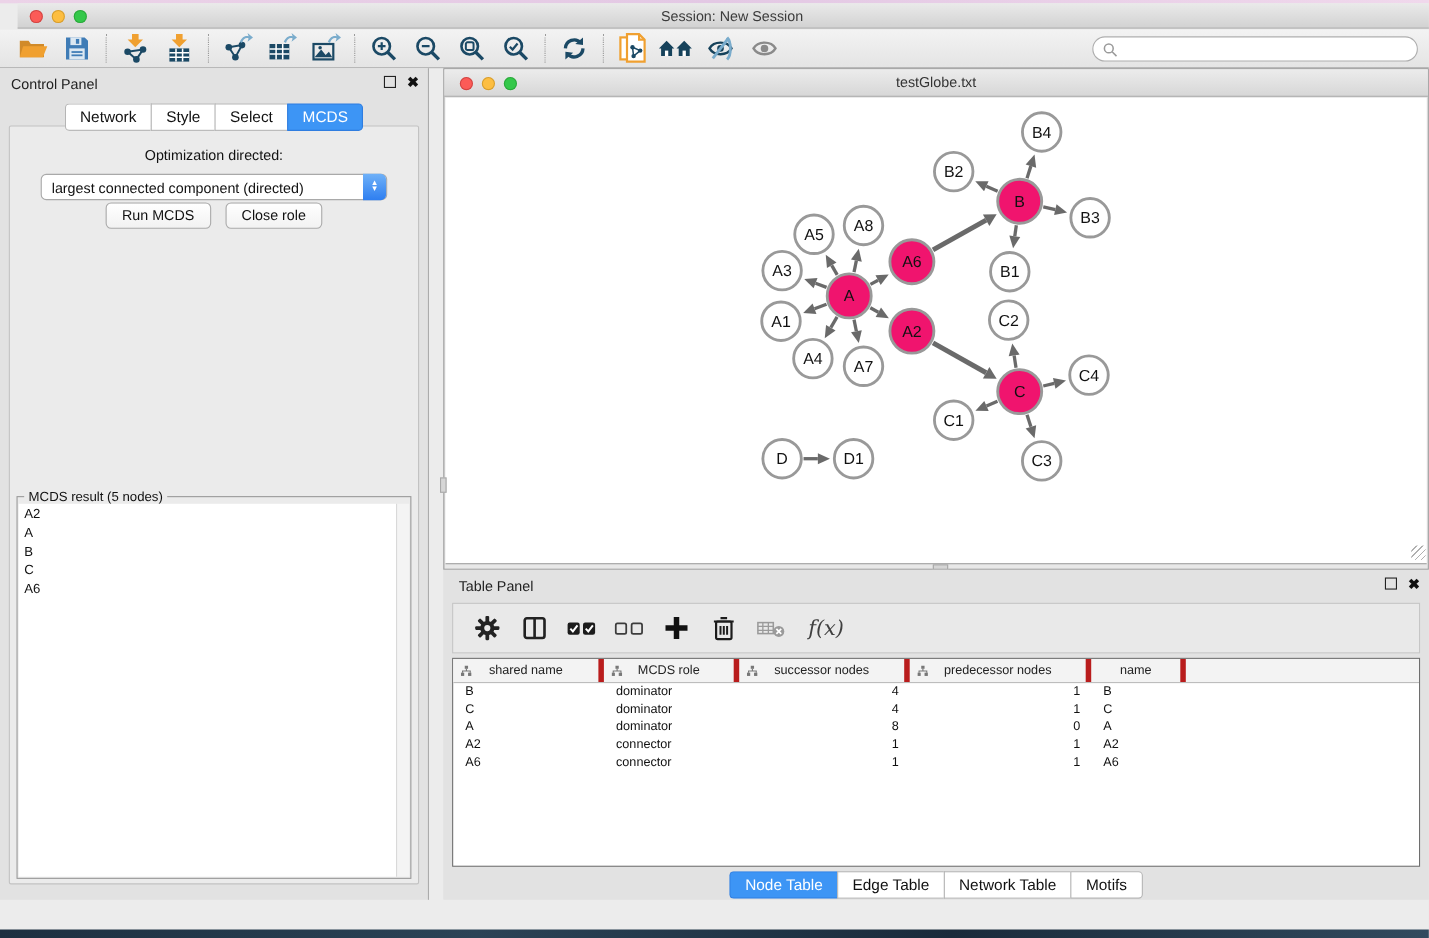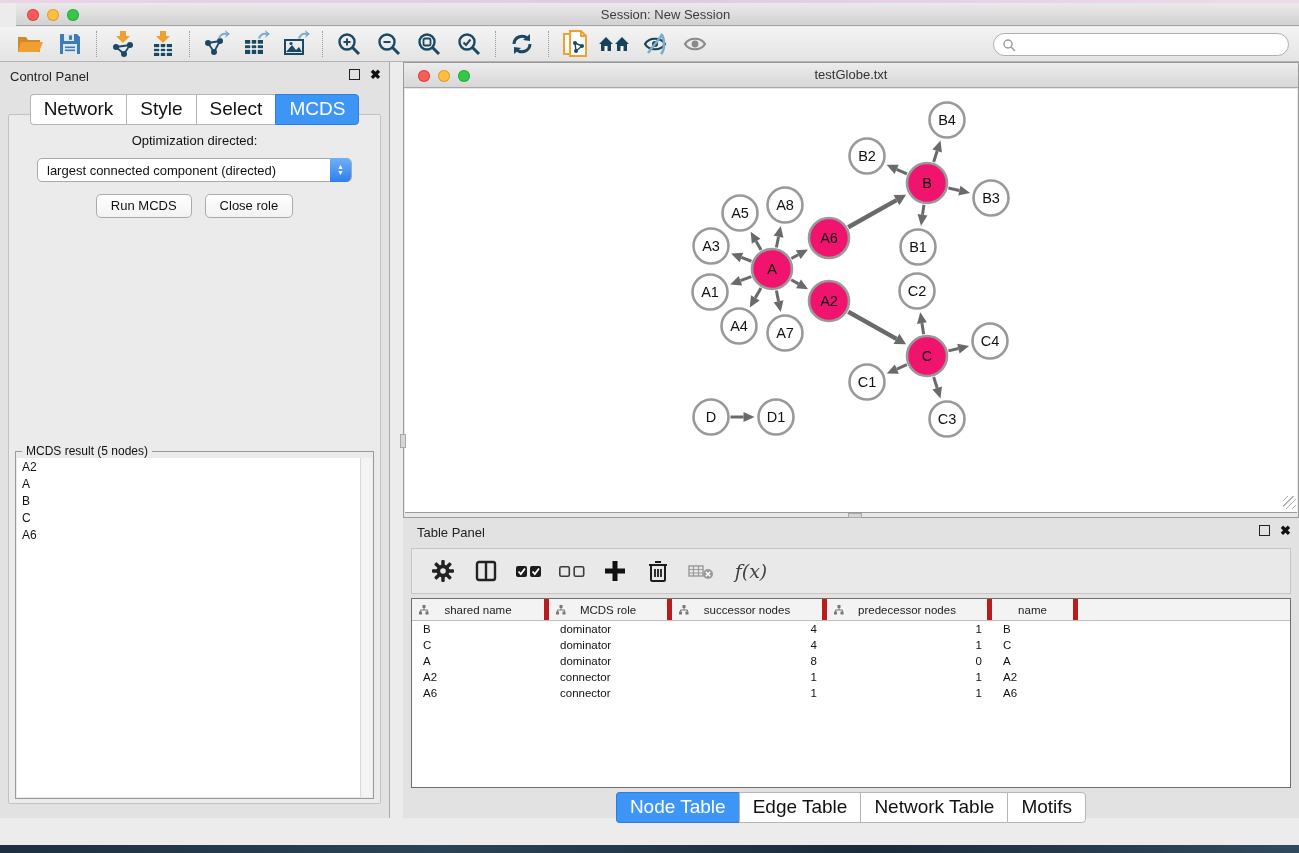--- a/index.html
+++ b/index.html
@@ -34,7 +34,7 @@
   .ph-float { width:11px; height:11px; border:1.5px solid #222; background:transparent; }
   .ph-close { font-size:13px; font-weight:bold; color:#111; line-height:11px; cursor:pointer; }
   .tabsrow { display:flex; justify-content:center; margin-top:4px; position:relative; z-index:2; }
-  .tab { padding:3px 13px 4px; background:#fff; border:1px solid #b5b5b5; border-right-width:0; font-size:19px; color:#111; cursor:pointer; }
+  .tab { padding:3px 13px 4px; background:#fff; border:1px solid #b5b5b5; border-right-width:0; font-size:14px; color:#111; cursor:pointer; }
   .tab:first-child { border-radius:4px 0 0 4px; }
   .tab:last-child { border-radius:0 4px 4px 0; border-right-width:1px; }
   .tab.active { background:#3d95f5; border-color:#2f7de0; color:#fff; }

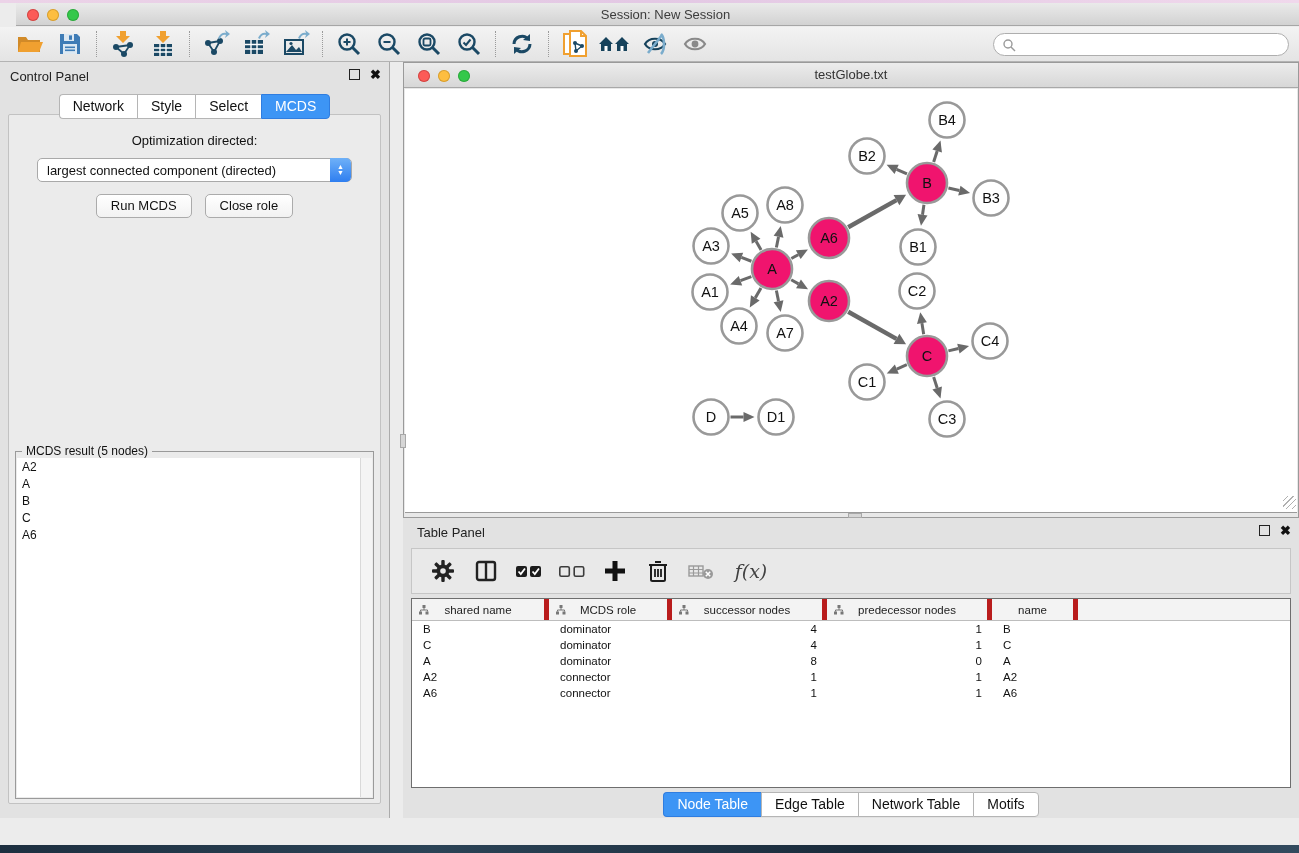--- a/index.html
+++ b/index.html
@@ -43,7 +43,7 @@
   .combo { position:relative; margin:10px auto 0; width:315px; height:24px; background:#fff; border:1px solid #a9a9a9; border-radius:5px; display:flex; align-items:center; }
   .combo .cval { padding-left:9px; font-size:13px; color:#111; }
   .combo .stepper { position:absolute; right:0; top:-1px; width:21px; height:24px; border-radius:0 5px 5px 0; background:linear-gradient(#6fb1f8,#2e7ef0); display:flex; flex-direction:column; align-items:center; justify-content:center; color:#fff; font-size:7px; line-height:6px; }
-  .btnrow { display:flex; justify-content:center; gap:13px; margin-top:12px; }
+  .btnrow { display:flex; justify-content:center; gap:13px; margin-top:2px; }
   .pbtn { background:linear-gradient(#ffffff,#f2f2f2); border:1px solid #ababab; border-radius:5px; padding:3px 14px 4px; font-size:13px; color:#111; cursor:pointer; font-family:"Liberation Sans",sans-serif; }
   .fieldset { position:absolute; left:6px; right:6px; top:336px; bottom:4px; border:1px solid #9a9a9a; }
   .fieldset .legend { position:absolute; top:-8px; left:6px; background:#ebebeb; padding:0 4px; font-size:12px; color:#111; }

